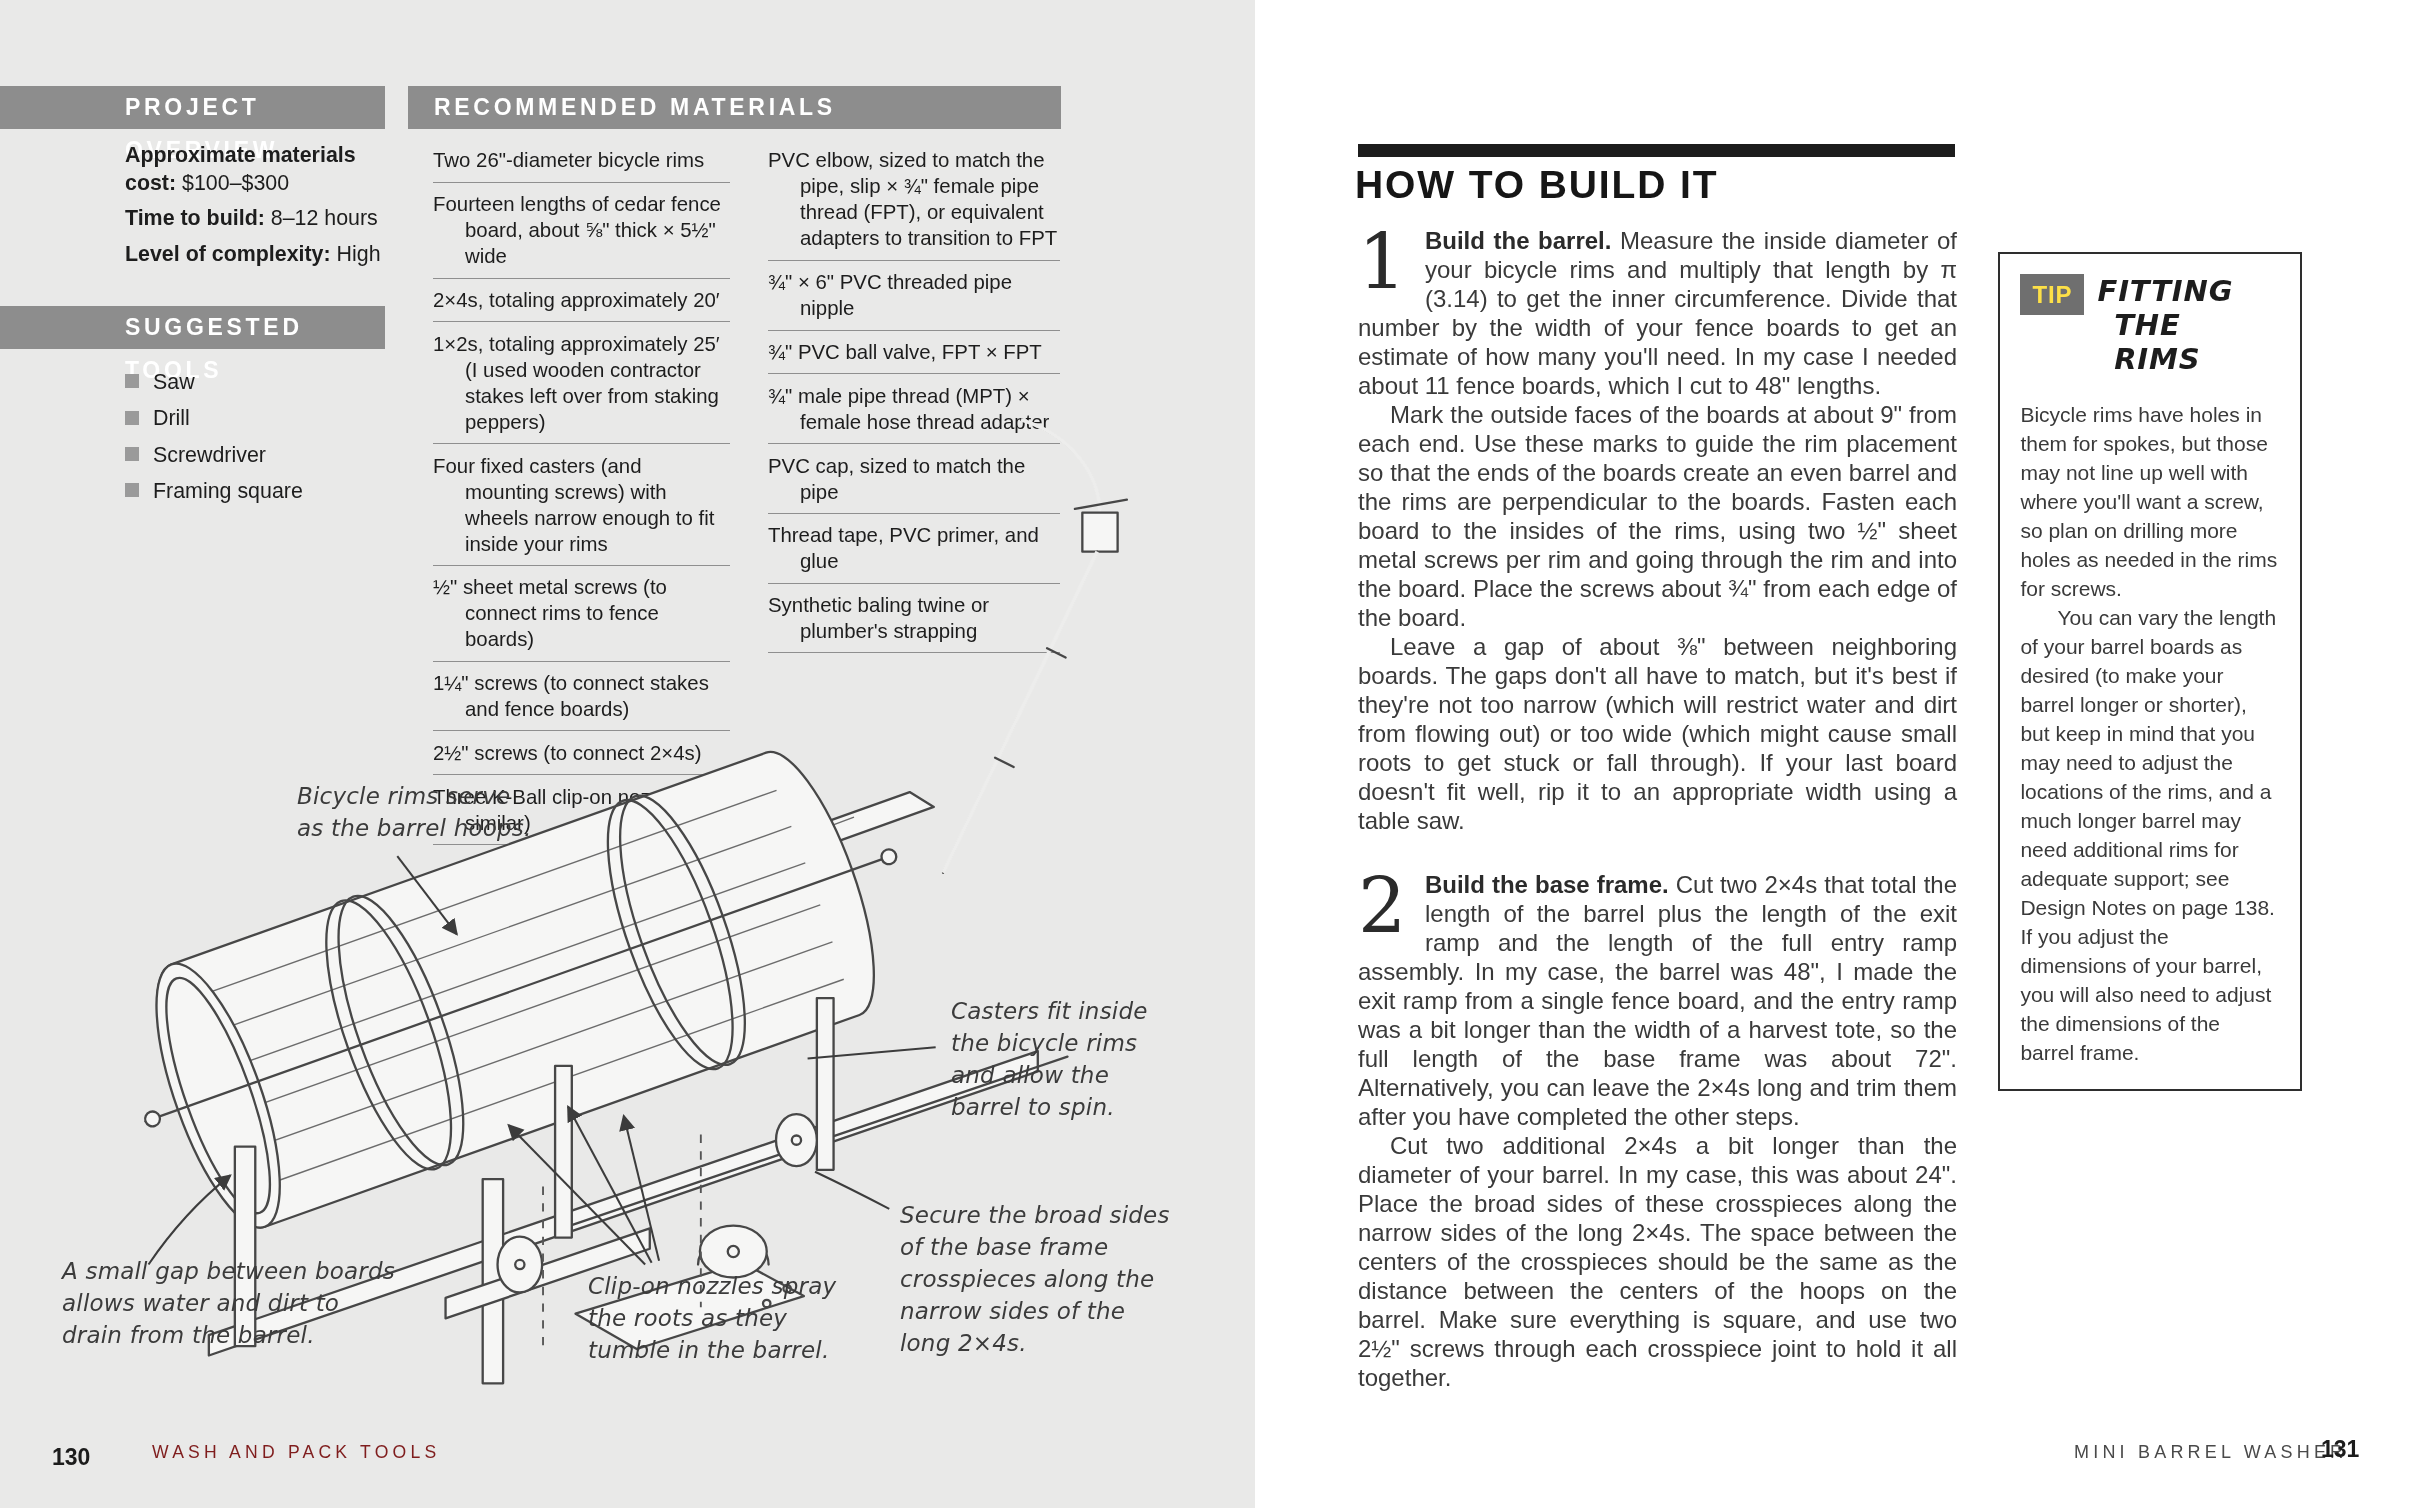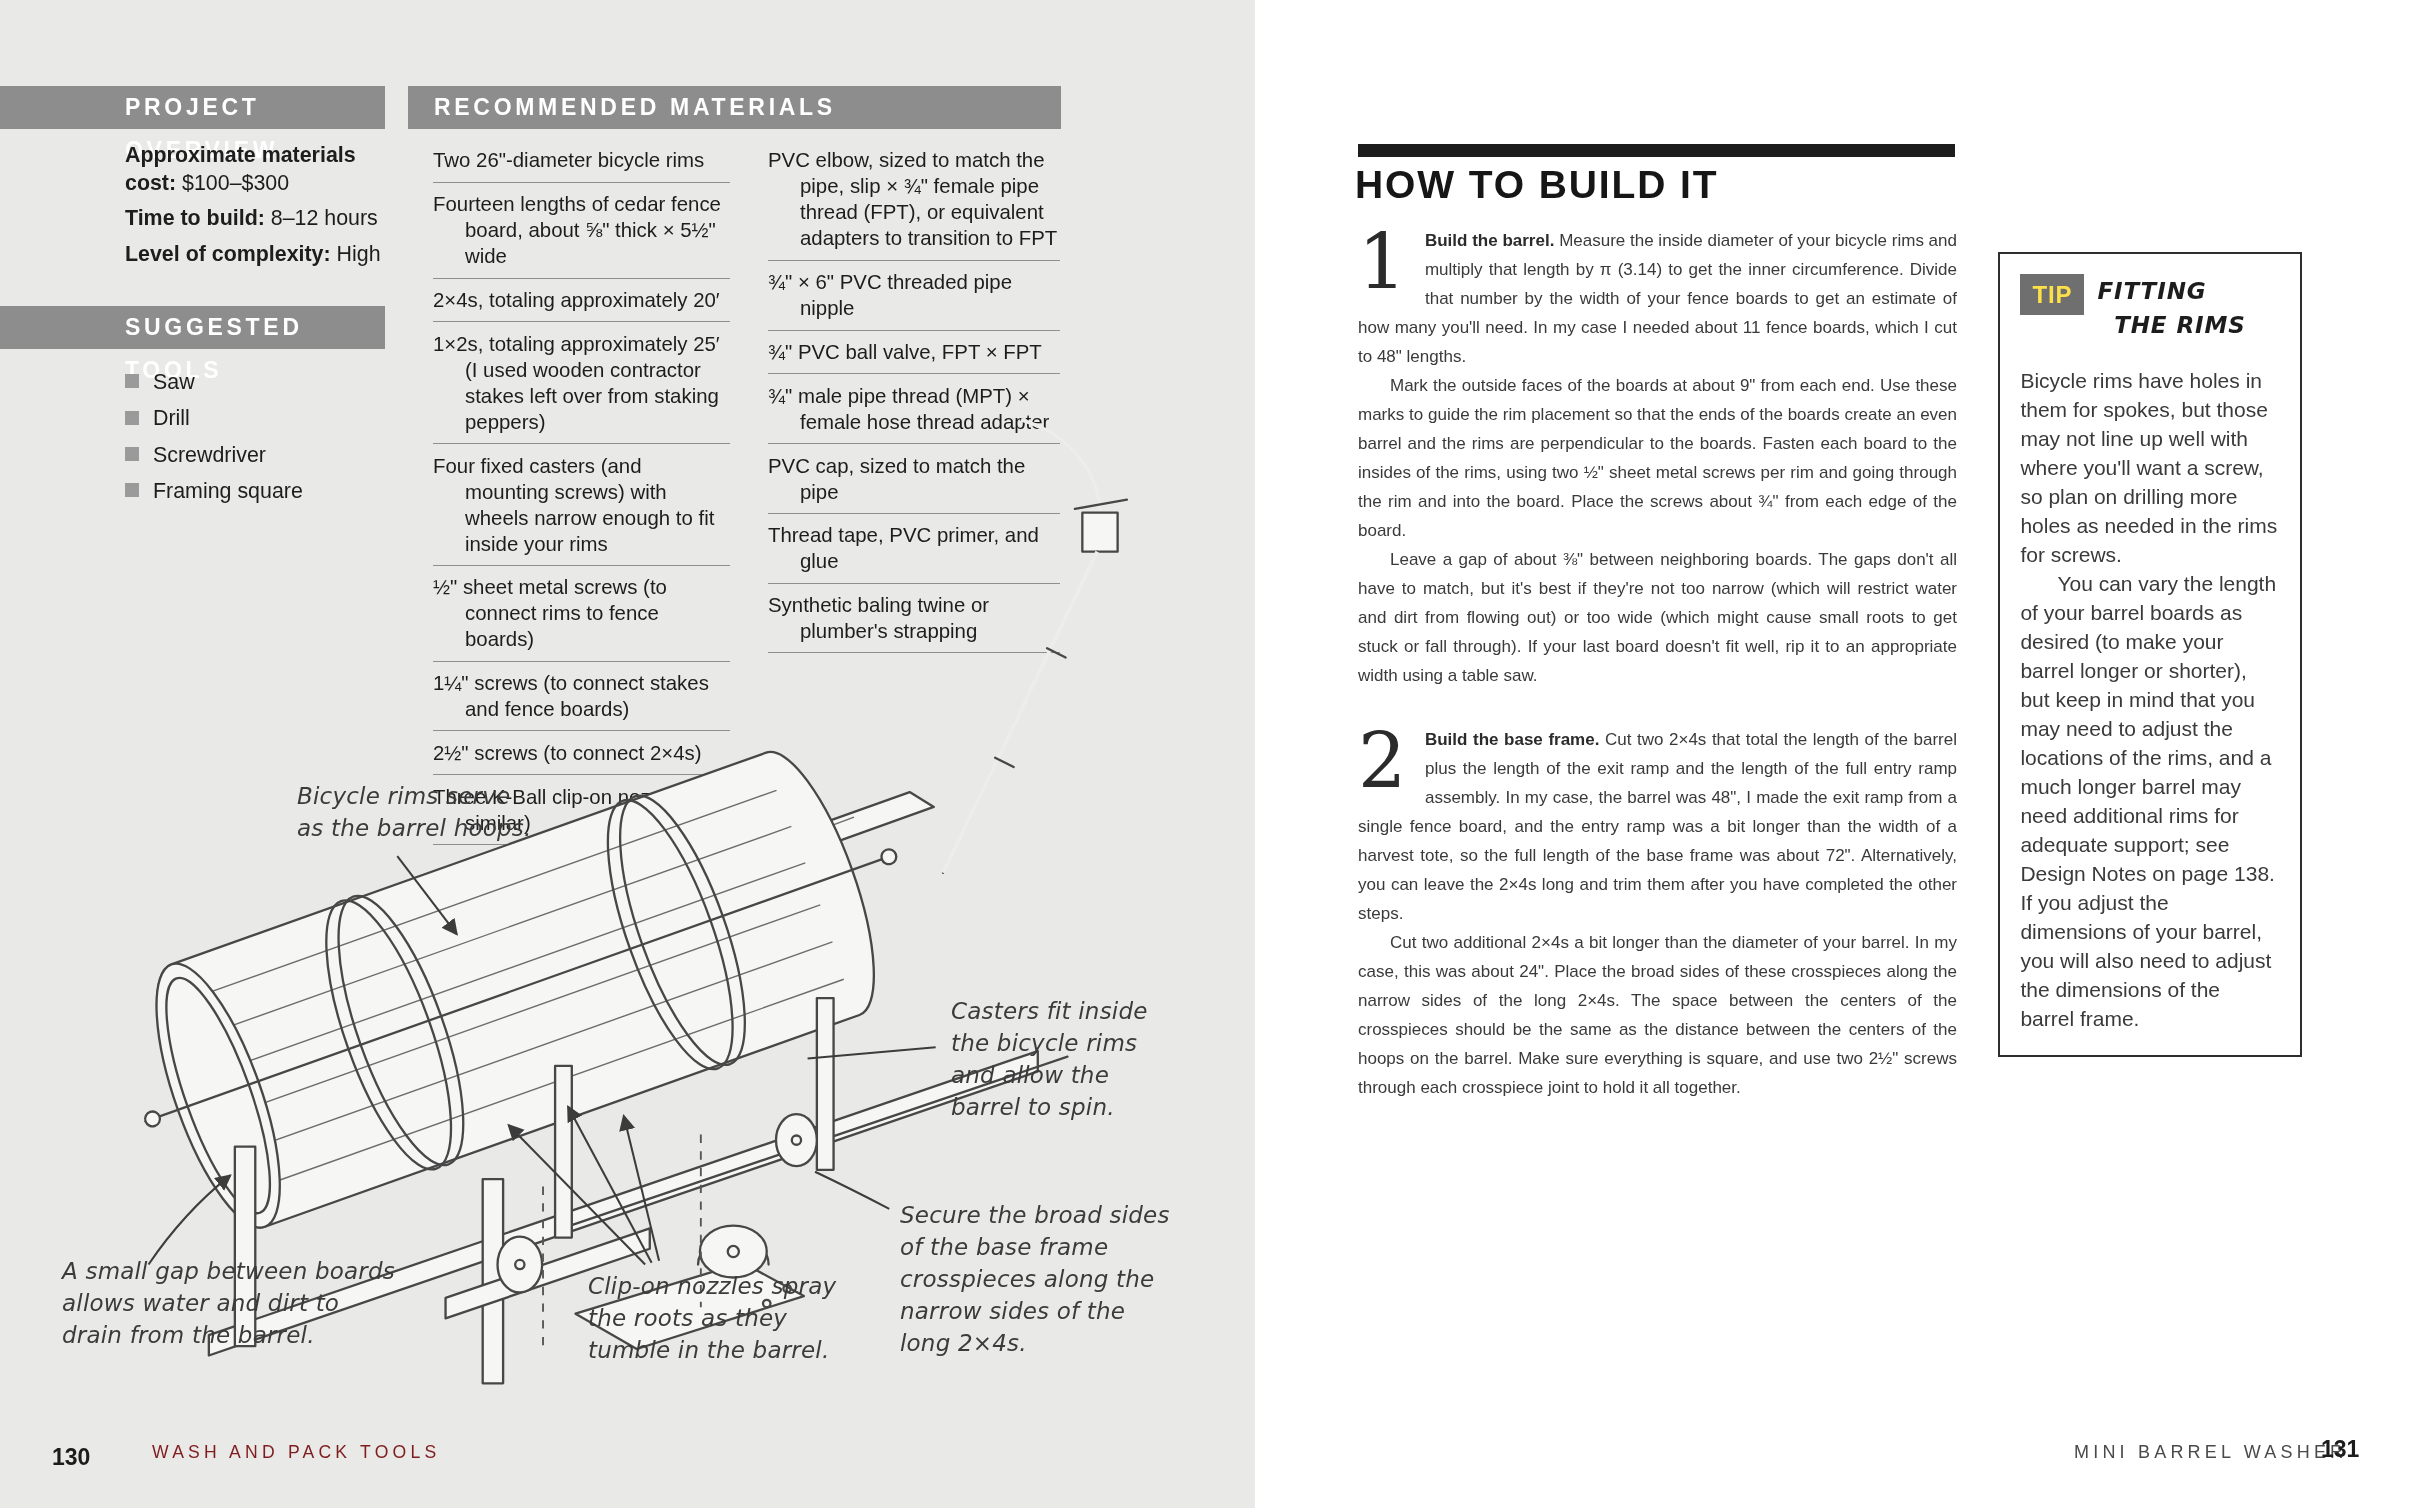--- a/index.html
+++ b/index.html
@@ -39,7 +39,7 @@
   .step + .step{margin-top:35px;}
   .step-num{float:left;font-family:"DejaVu Serif",serif;font-weight:400;font-size:76px;line-height:63px;
             margin:3.7px 18.6px 0 0;color:#2b2b2b;}
-  .step-p{margin:0;font-size:17px;line-height:29px;color:#3a3a3a;text-align:justify;}
+  .step-p{margin:0;font-size:24px;line-height:29px;color:#3a3a3a;text-align:justify;}
   .step-p .lead{font-weight:700;color:#2b2b2b;}
   .step-p.cont{text-indent:32px;}
   .tip-box{position:absolute;left:743px;top:252px;width:304px;min-height:733px;box-sizing:border-box;

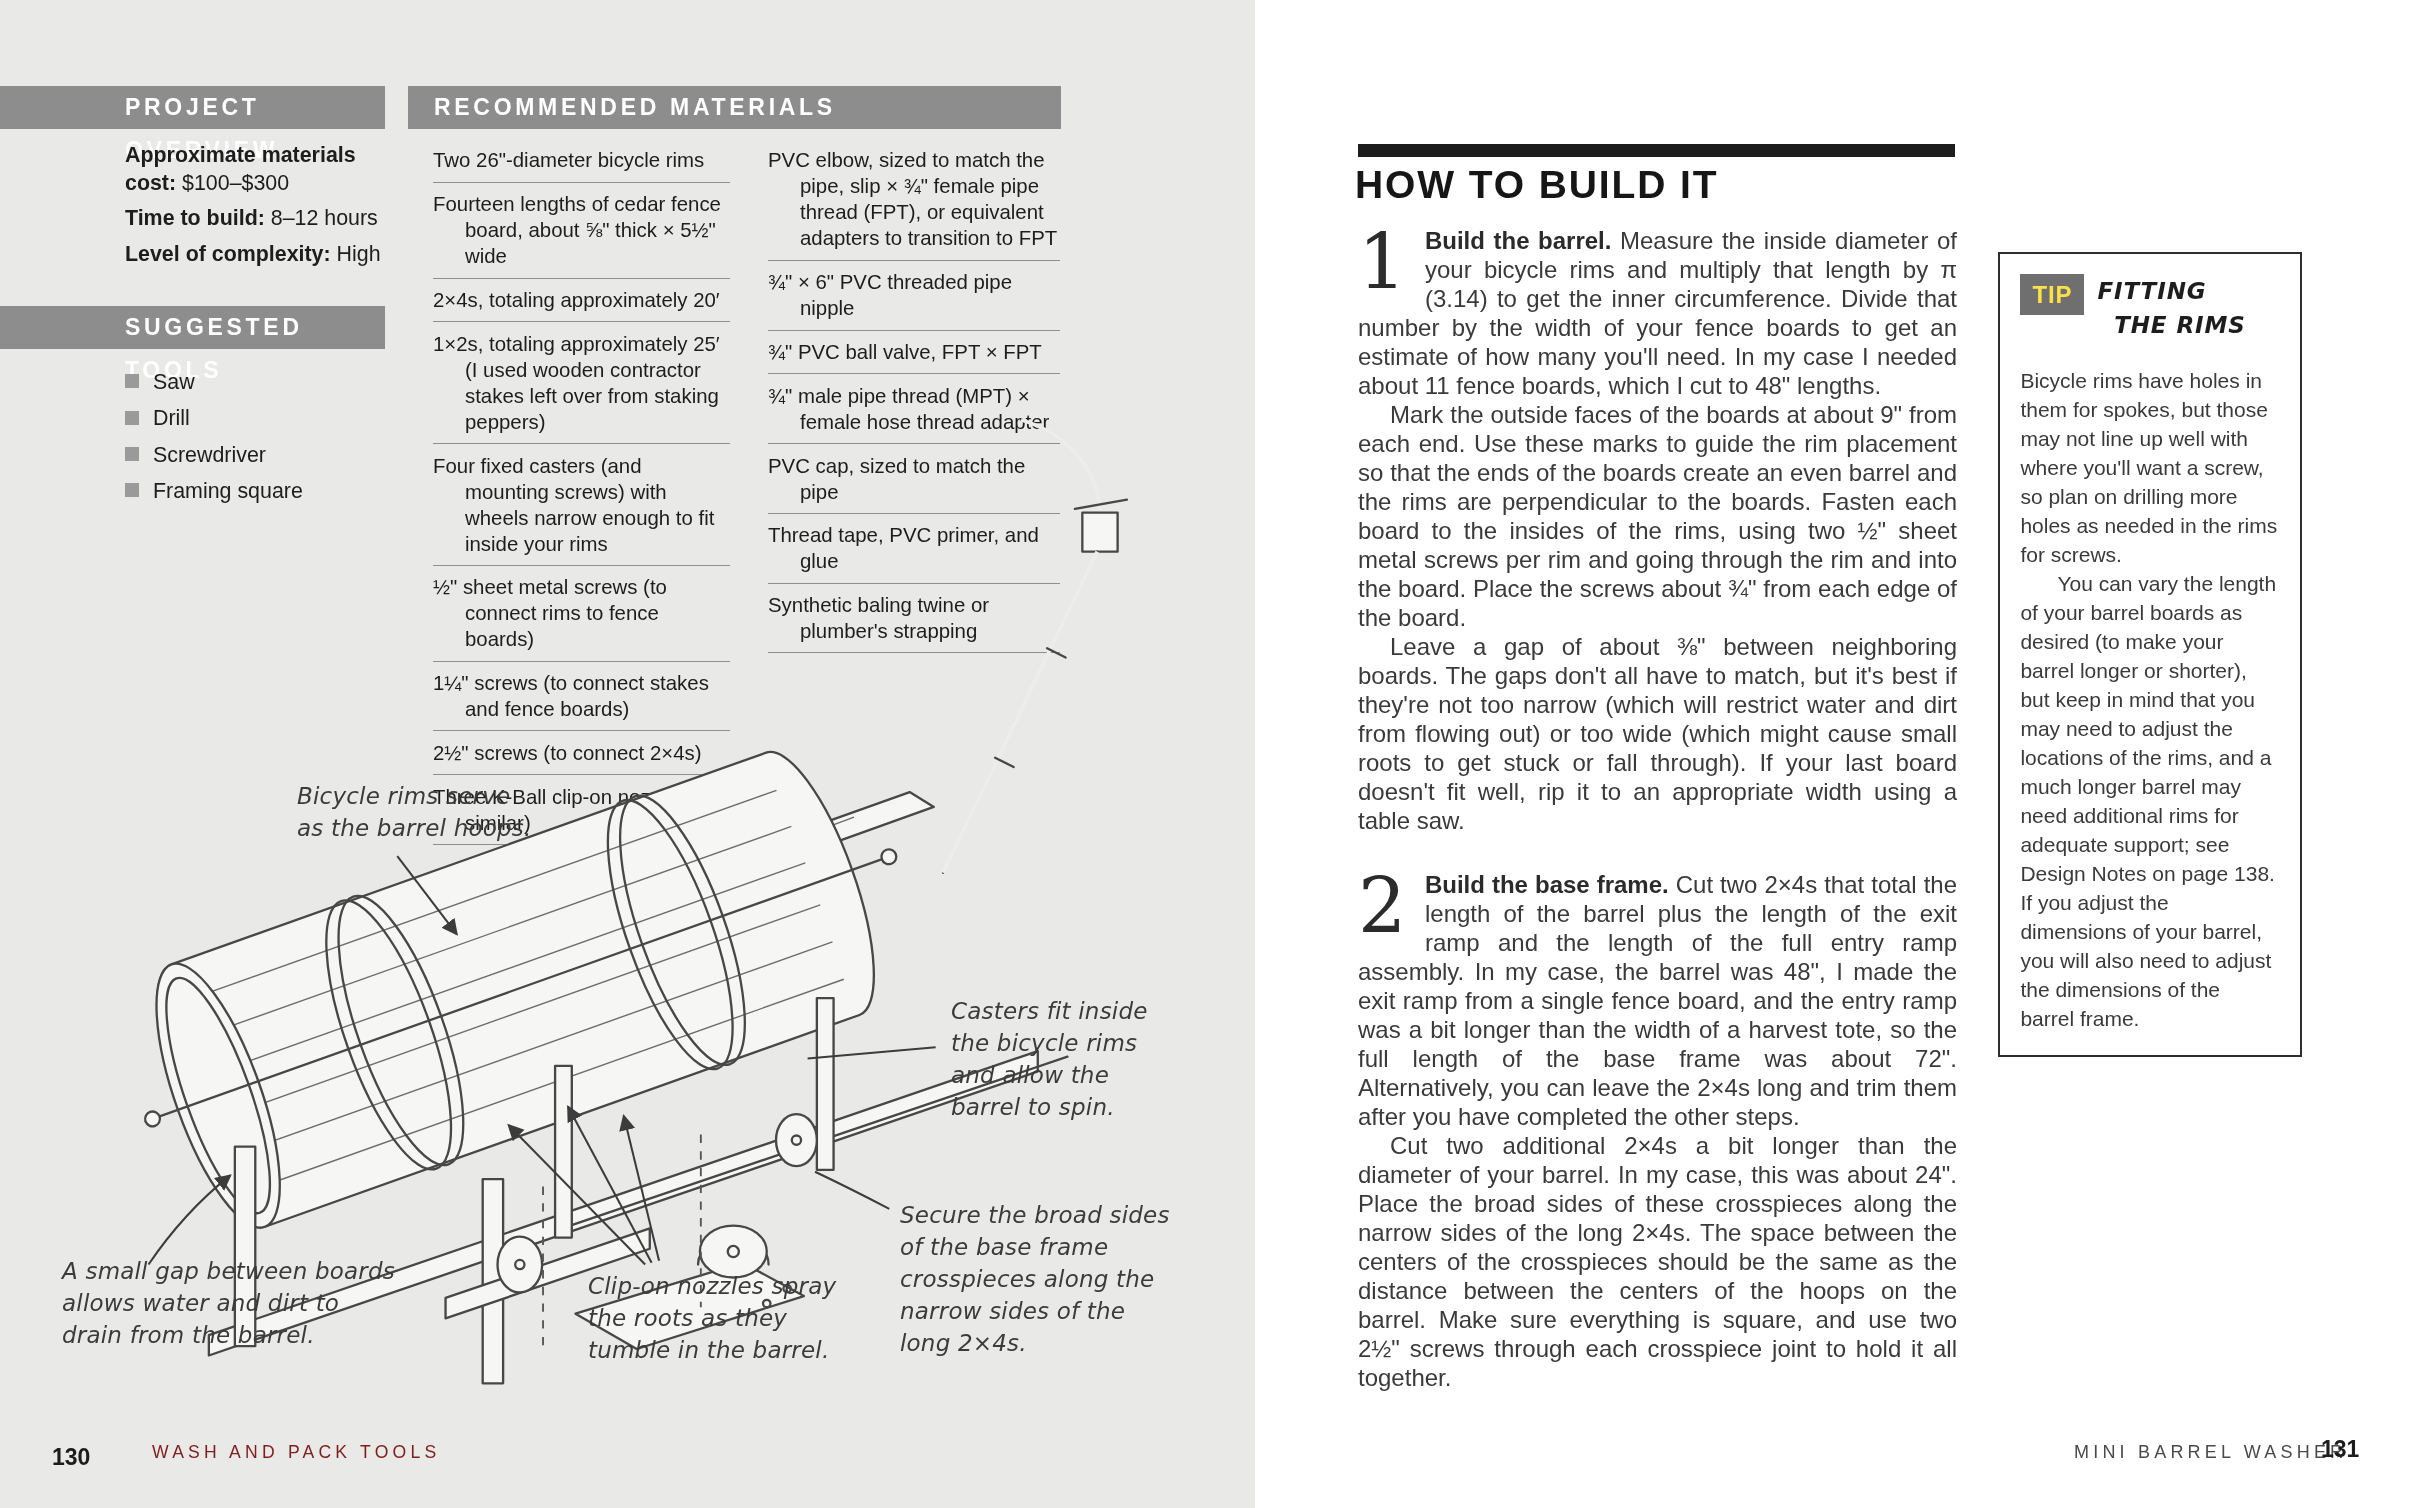--- a/index.html
+++ b/index.html
@@ -47,7 +47,7 @@
   .tip-head{display:flex;align-items:flex-start;}
   .tip-label{display:inline-block;background:#6f6f6f;color:#fde047;font-weight:700;font-size:24px;
              letter-spacing:0.9px;padding:6.5px 12px;margin-right:13px;}
-  .tip-title{font-family:"DejaVu Sans",sans-serif;font-style:italic;font-weight:700;font-size:23px;
+  .tip-title{font-family:"DejaVu Sans",sans-serif;font-style:italic;font-weight:700;font-size:29px;
              line-height:34px;color:#1d1d1d;letter-spacing:0.9px;}
   .tip-title .tt2{display:inline-block;margin-left:16.7px;}
   .tip-body p{margin:0;font-size:21px;line-height:29px;color:#3a3a3a;}

